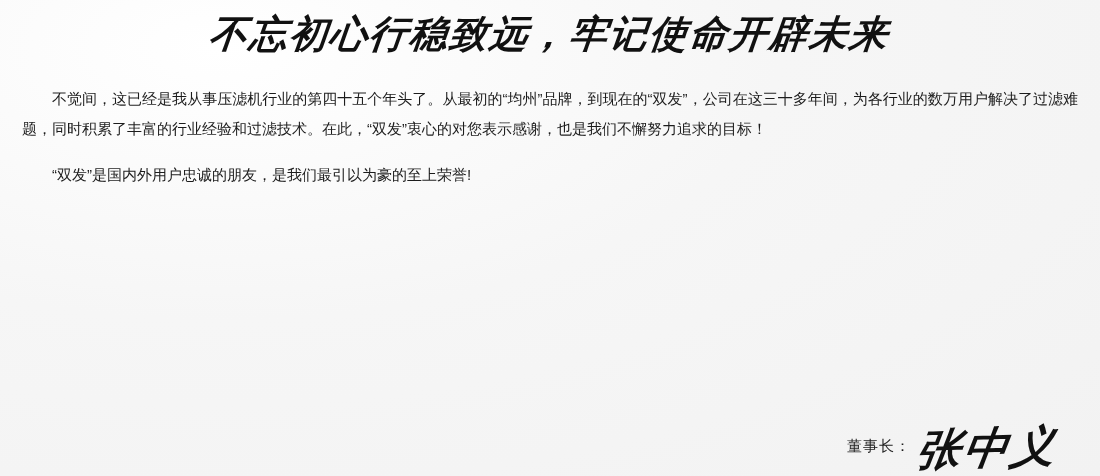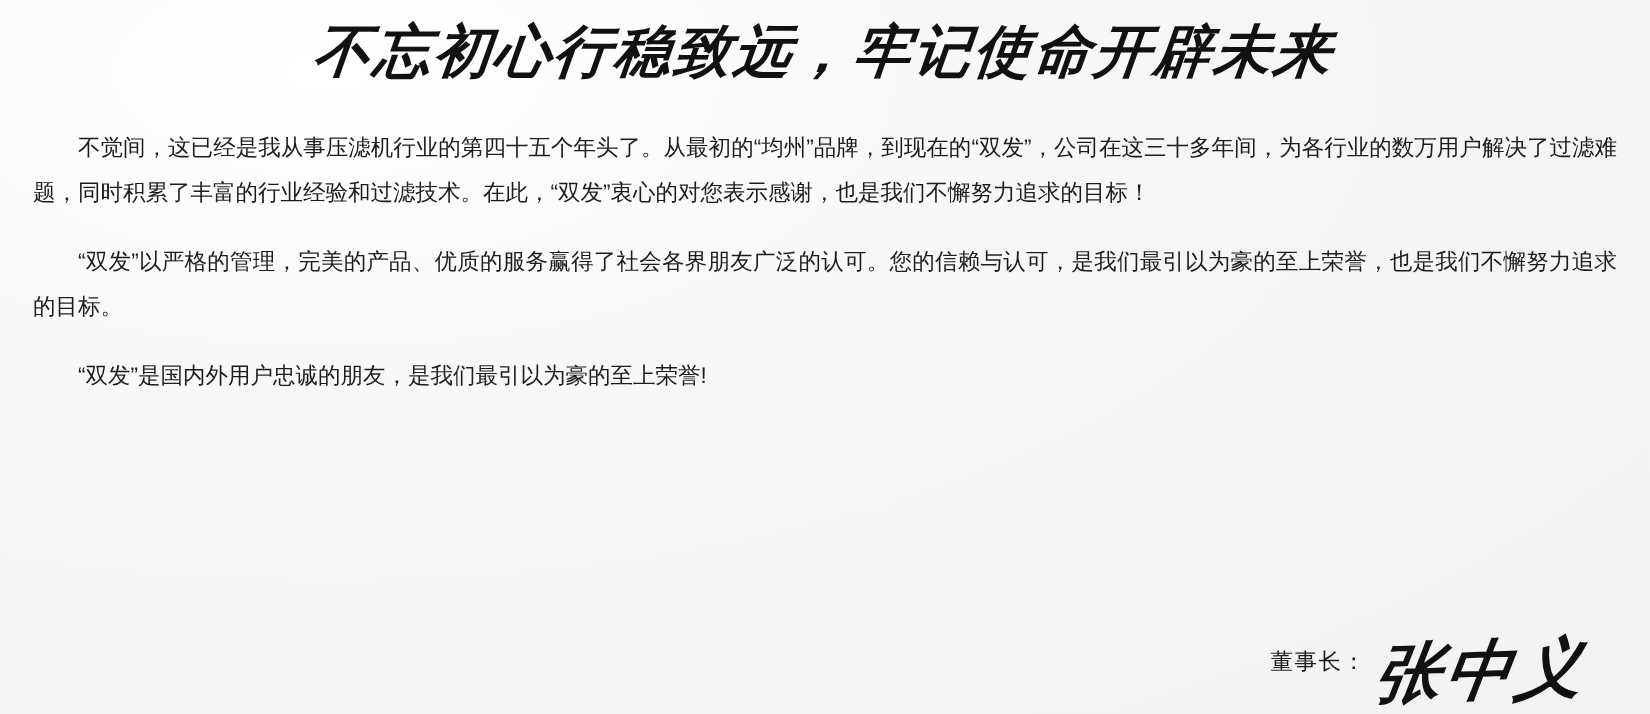--- a/index.html
+++ b/index.html
@@ -83,7 +83,6 @@
 
   <div class="body-copy">
     <p class="para">不觉间，这已经是我从事压滤机行业的第四十五个年头了。从最初的“均州”品牌，到现在的“双发”，公司在这三十多年间，为各行业的数万用户解决了过滤难题，同时积累了丰富的行业经验和过滤技术。在此，“双发”衷心的对您表示感谢，也是我们不懈努力追求的目标！</p>
-    <p class="para">“双发”以严格的管理，完美的产品、优质的服务赢得了社会各界朋友广泛的认可。您的信赖与认可，是我们最引以为豪的至上荣誉，也是我们不懈努力追求的目标。</p>
     <p class="para">“双发”是国内外用户忠诚的朋友，是我们最引以为豪的至上荣誉!</p>
   </div>
 

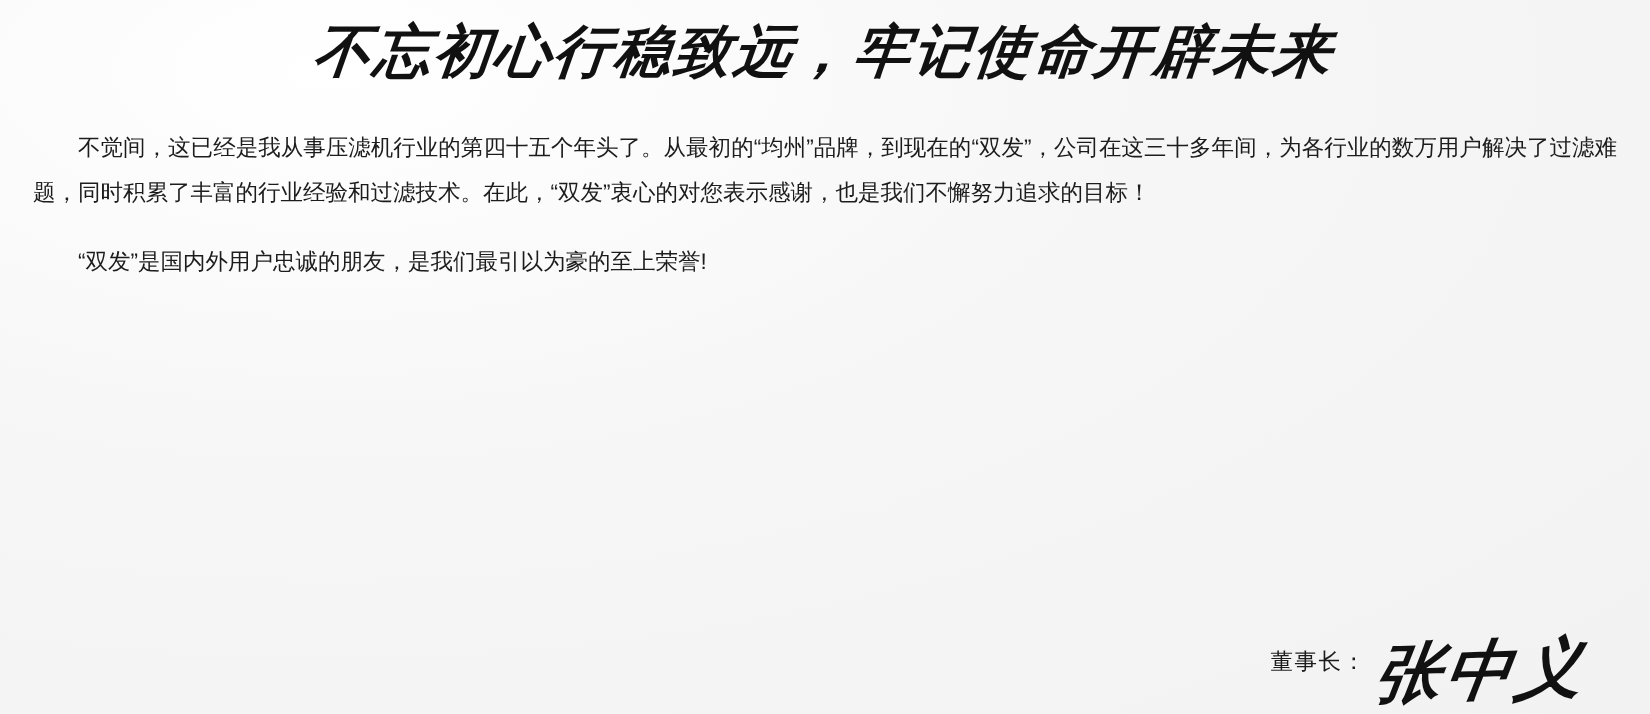--- a/index.html
+++ b/index.html
@@ -53,7 +53,7 @@
     right: 34px;
     bottom: 6px;
     display: flex;
-    align-items: center;
+    align-items: flex-end;
     gap: 6px;
   }
   .sign-label {

